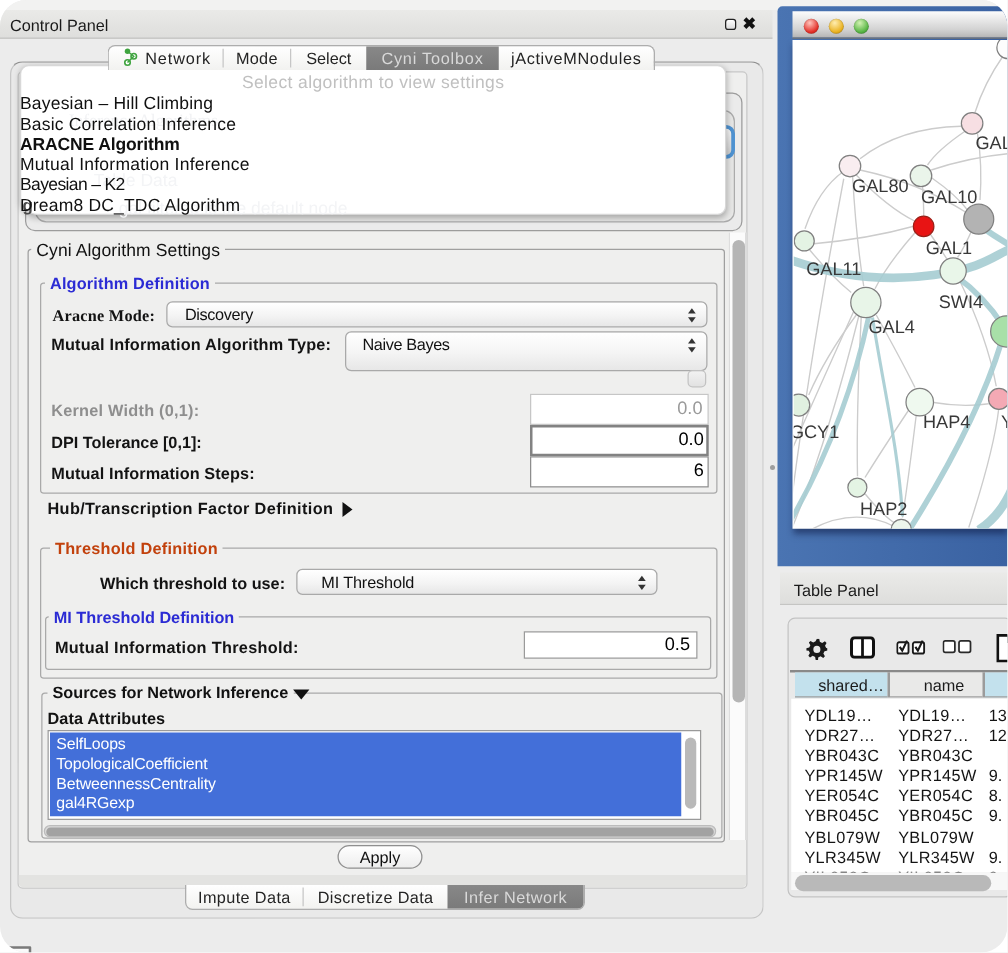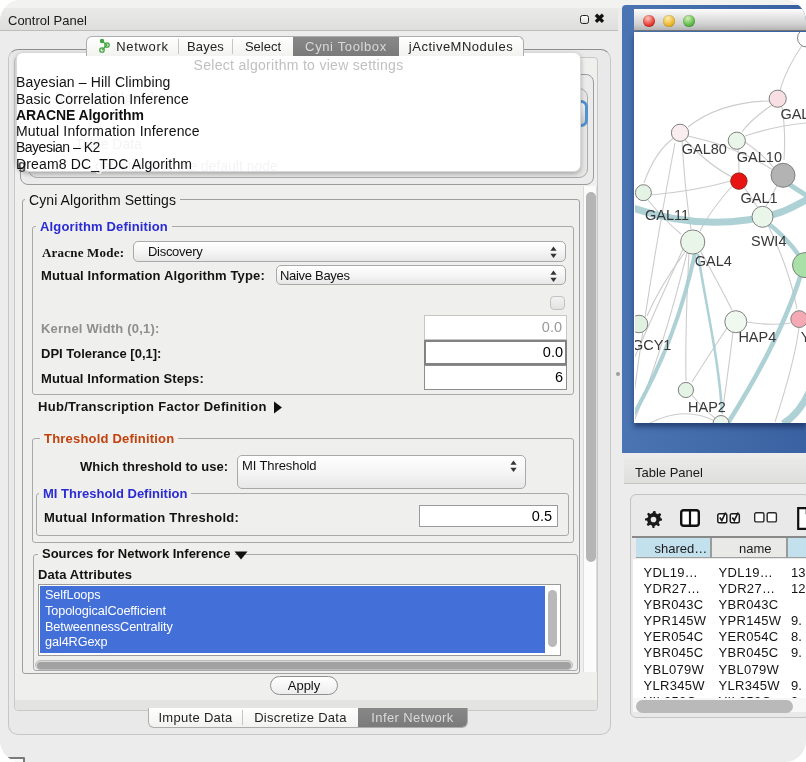--- a/index.html
+++ b/index.html
@@ -128,7 +128,7 @@
 <div class="abs" style="left:86px;top:36px;height:20px;display:flex;z-index:5;border:1px solid #adadad;border-bottom:none;border-radius:6px 6px 0 0;overflow:hidden;background:linear-gradient(#ffffff,#f2f2f0);">
   <div class="tabt" style="width:91px;padding-left:20px;letter-spacing:0.7px;">Network</div>
   <div style="width:1px;height:15px;margin-top:2px;background:#c6c6c6;"></div>
-  <div class="tabt" style="width:53px;letter-spacing:0.2px;">Bayes</div>
+  <div class="tabt" style="width:53px;letter-spacing:0.2px;">Mode</div>
   <div style="width:1px;height:15px;margin-top:2px;background:#c6c6c6;"></div>
   <div class="tabt" style="width:60px;letter-spacing:0;">Select</div>
   <div class="seltab" style="width:106px;letter-spacing:0.63px;">Cyni Toolbox</div>

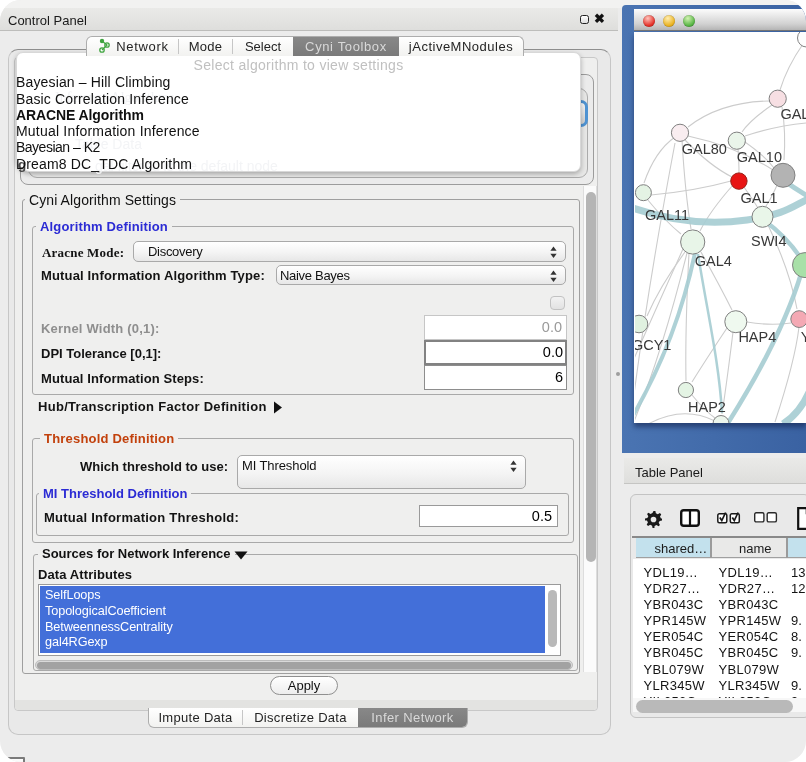--- a/index.html
+++ b/index.html
@@ -46,7 +46,7 @@
 </div>
 
 <div class="abs b13" style="left:41px;top:268.3px;letter-spacing:0.15px;">Mutual Information Algorithm Type:</div>
-<div class="abs combo" style="left:276px;top:265px;width:290px;height:20px;line-height:20px;padding-left:3px;letter-spacing:-0.3px;">Naive Bayes
+<div class="abs combo" style="left:276px;top:265px;width:290px;height:32px;line-height:20px;padding-left:13px;letter-spacing:-0.3px;">Naive Bayes
   <svg class="spin" viewBox="0 0 9 13">
         <path d="M4.5 0.6 L7.6 4.8 L1.4 4.8 Z" fill="#333"></path>
         <path d="M4.5 12 L7.6 7.8 L1.4 7.8 Z" fill="#333"></path>

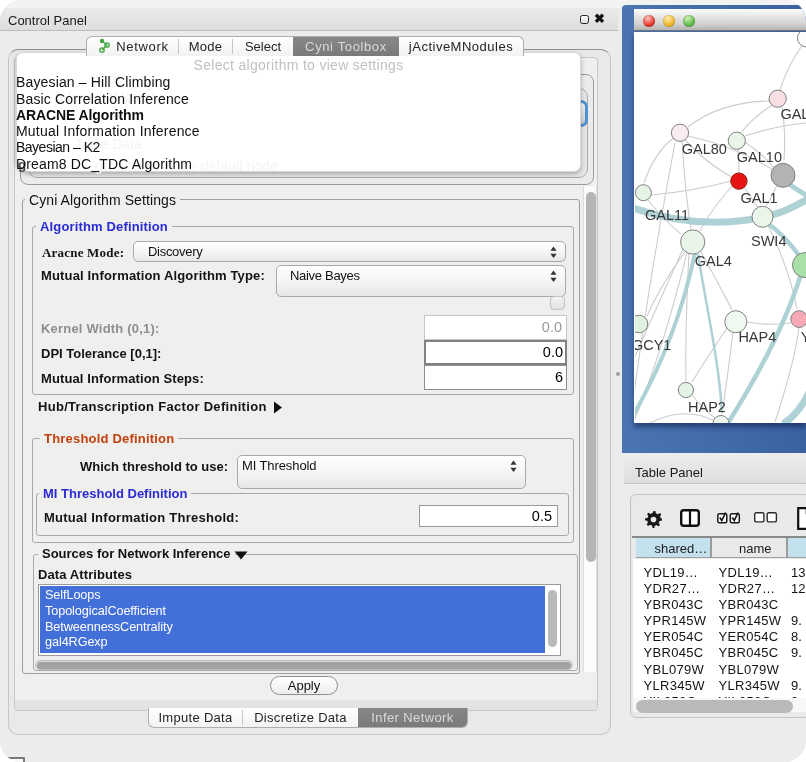--- a/index.html
+++ b/index.html
@@ -73,7 +73,7 @@
 <div class="grouptitle" style="left:40px;top:432px;color:#c2410c;letter-spacing:0.2px;">Threshold Definition</div>
 
 <div class="abs b13" style="left:80px;top:459px;">Which threshold to use:</div>
-<div class="abs combo" style="left:237px;top:455px;width:289px;height:34px;line-height:19px;padding-left:4px;letter-spacing:-0.1px;">MI Threshold
+<div class="abs combo" style="left:237px;top:455px;width:289px;height:21px;line-height:19px;padding-left:19px;letter-spacing:-0.1px;">MI Threshold
   <svg class="spin" viewBox="0 0 9 13">
         <path d="M4.5 0.6 L7.6 4.8 L1.4 4.8 Z" fill="#333"></path>
         <path d="M4.5 12 L7.6 7.8 L1.4 7.8 Z" fill="#333"></path>

